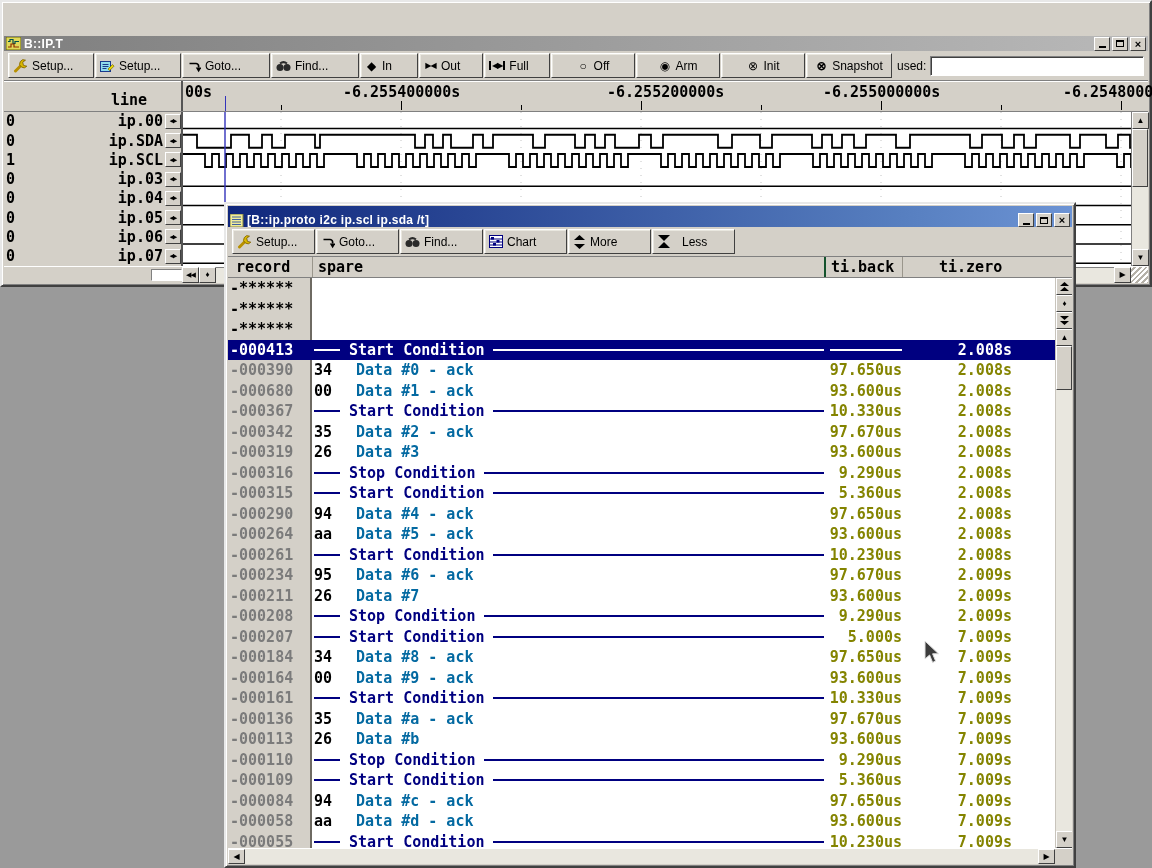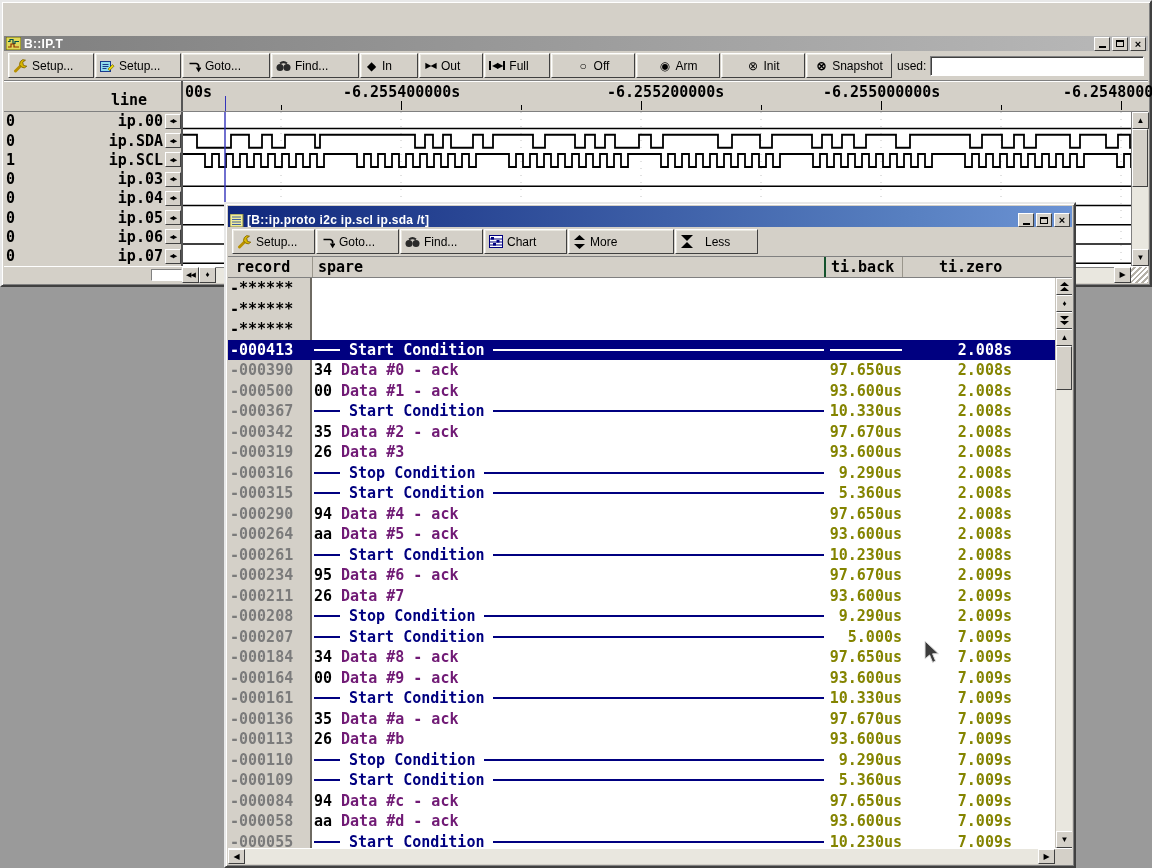--- a/index.html
+++ b/index.html
@@ -363,7 +363,7 @@
         </span>
         <span class="tlbl">Chart</span>
       </div>
-      <div class="tbtn" style="width: 106px;">
+      <div class="tbtn" style="width: 83px;">
         <span class="icn">
           <svg width="11" height="14">
             <path d="M5.5 0 L11 5 H0 Z" fill="#000"></path>

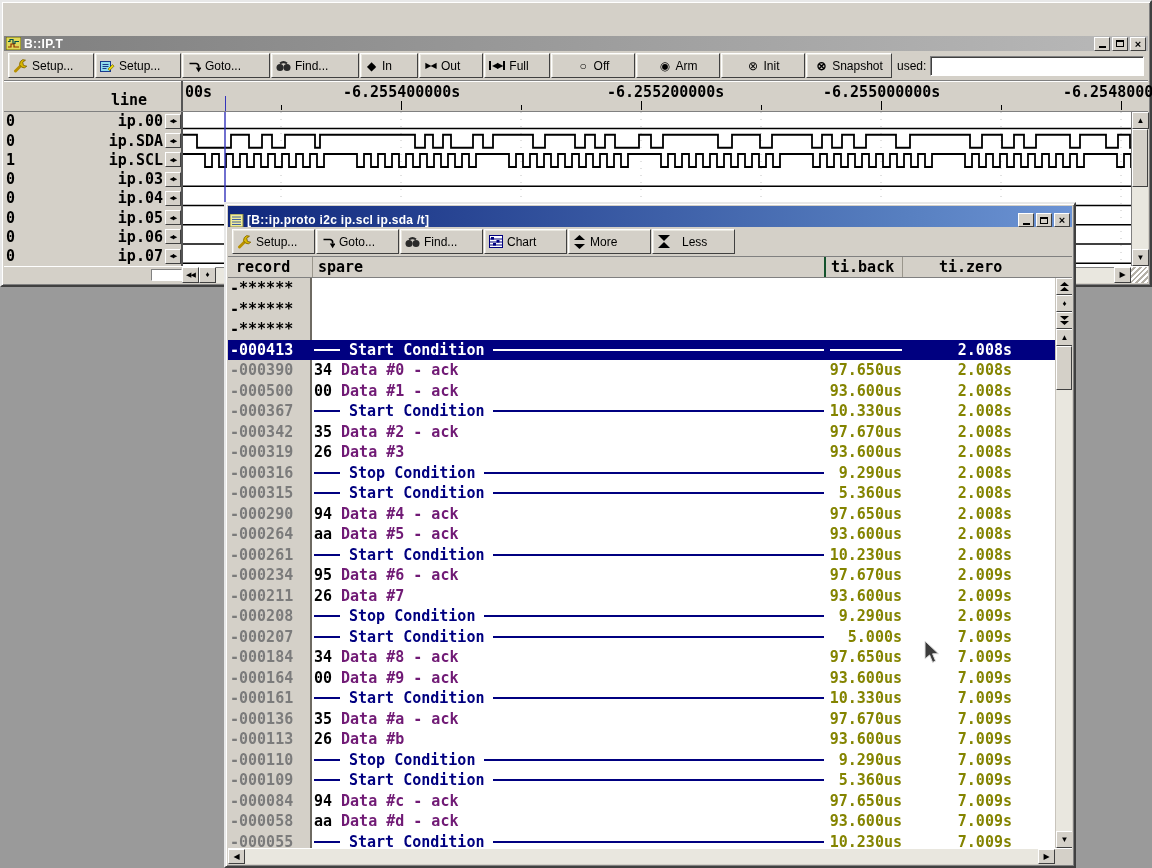--- a/index.html
+++ b/index.html
@@ -83,7 +83,7 @@
   .c-rec.stars { color:#000; }
   .c-spare { padding-left:2px; display:flex; align-items:center; height:100%; }
   .hex { color:#000; }
-  .dlbl { color:#701a75; margin-left:9px; }
+  .dlbl { color:#0369a1; margin-left:24px; }
   .dash { width:26px; height:2px; background:#000080; flex:none; }
   .clbl { color:#000080; margin-left:9px; }
   .cline { flex:1; height:2px; background:#000080; margin-left:9px; }

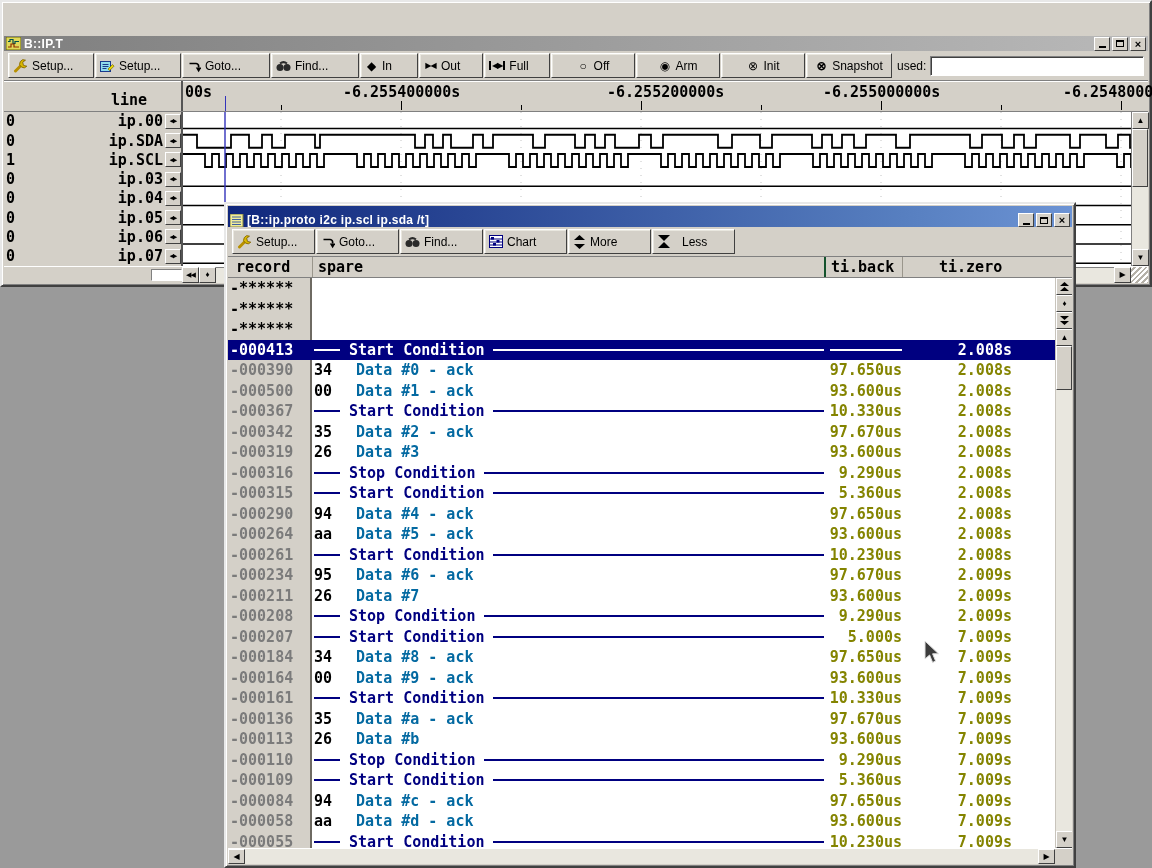--- a/index.html
+++ b/index.html
@@ -437,7 +437,7 @@
           <span class="c-rest"></span>
         </div>
         <div class="trow">
-          <span class="c-rec">-000500</span>
+          <span class="c-rec">-000680</span>
           <span class="c-spare">
             <span class="hex">00</span>
             <span class="dlbl">Data #1 - ack</span>

